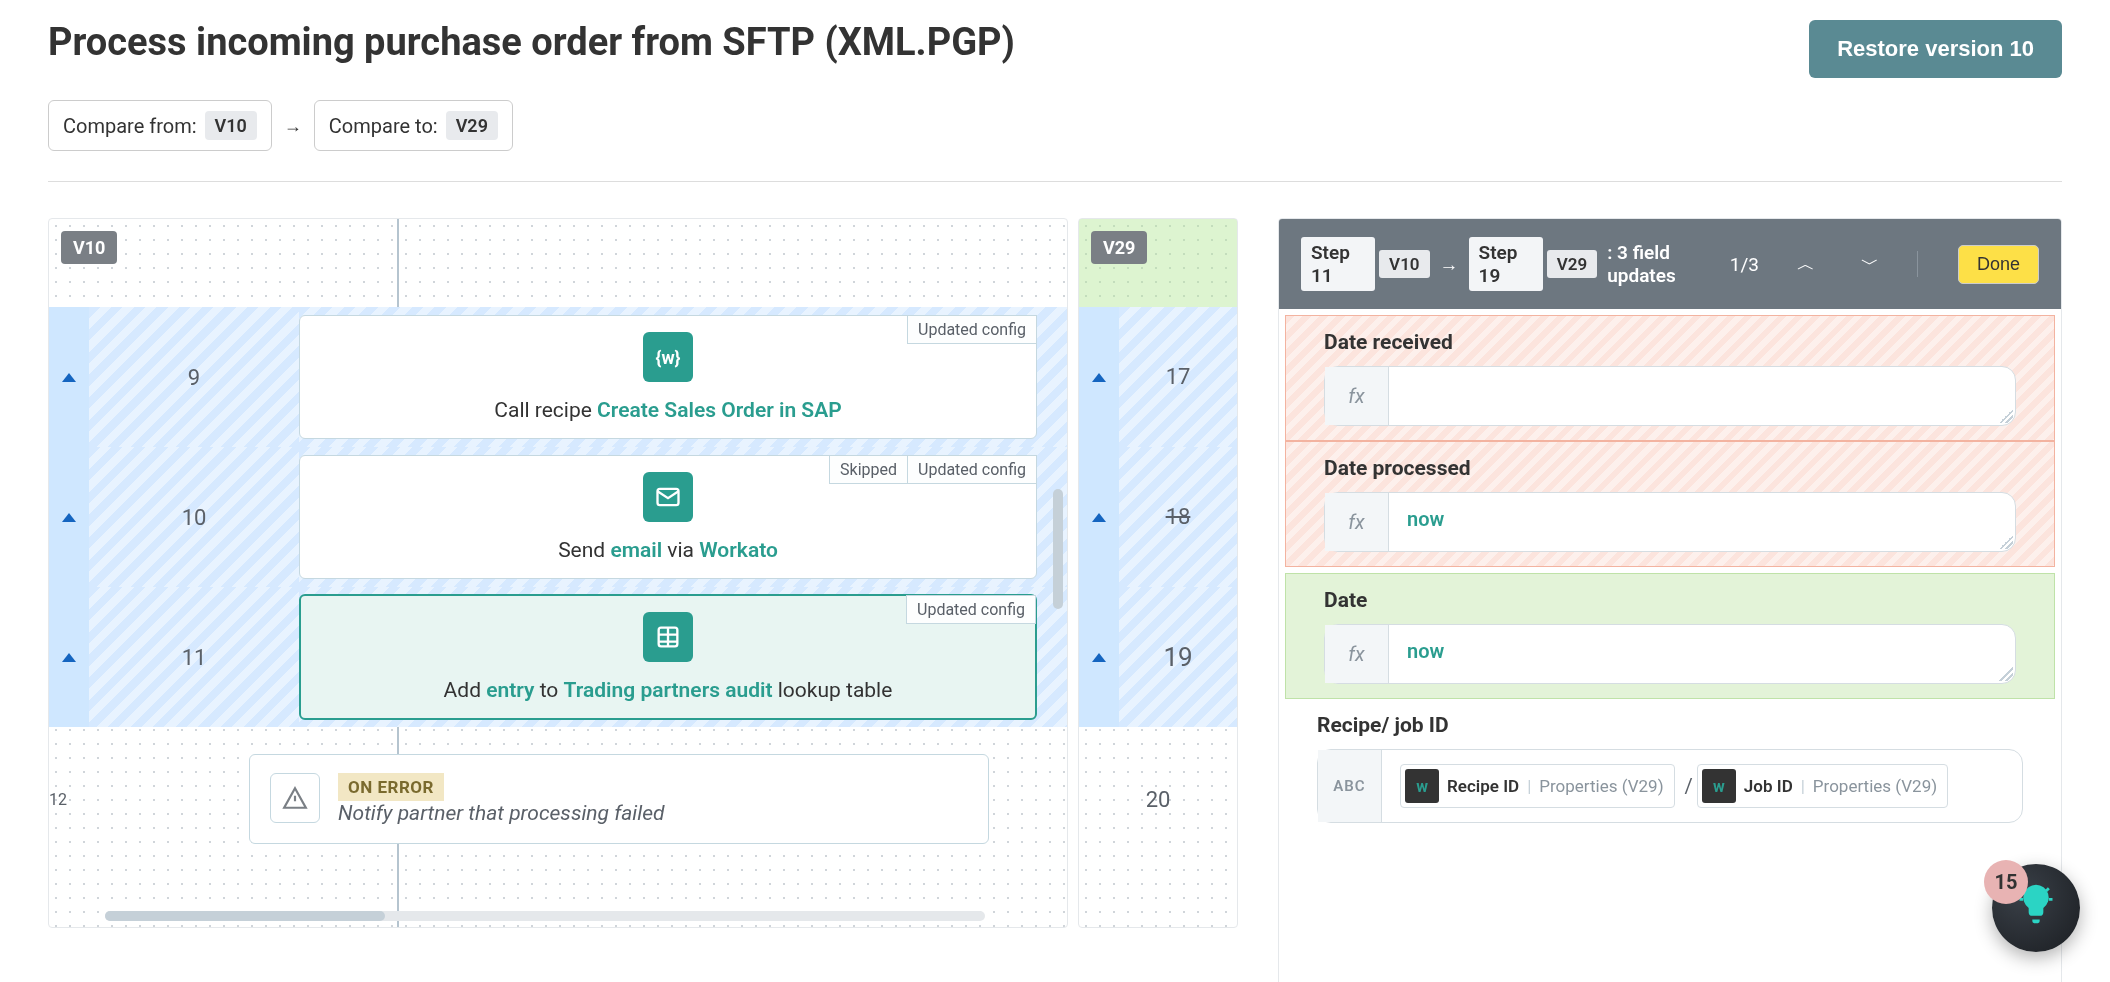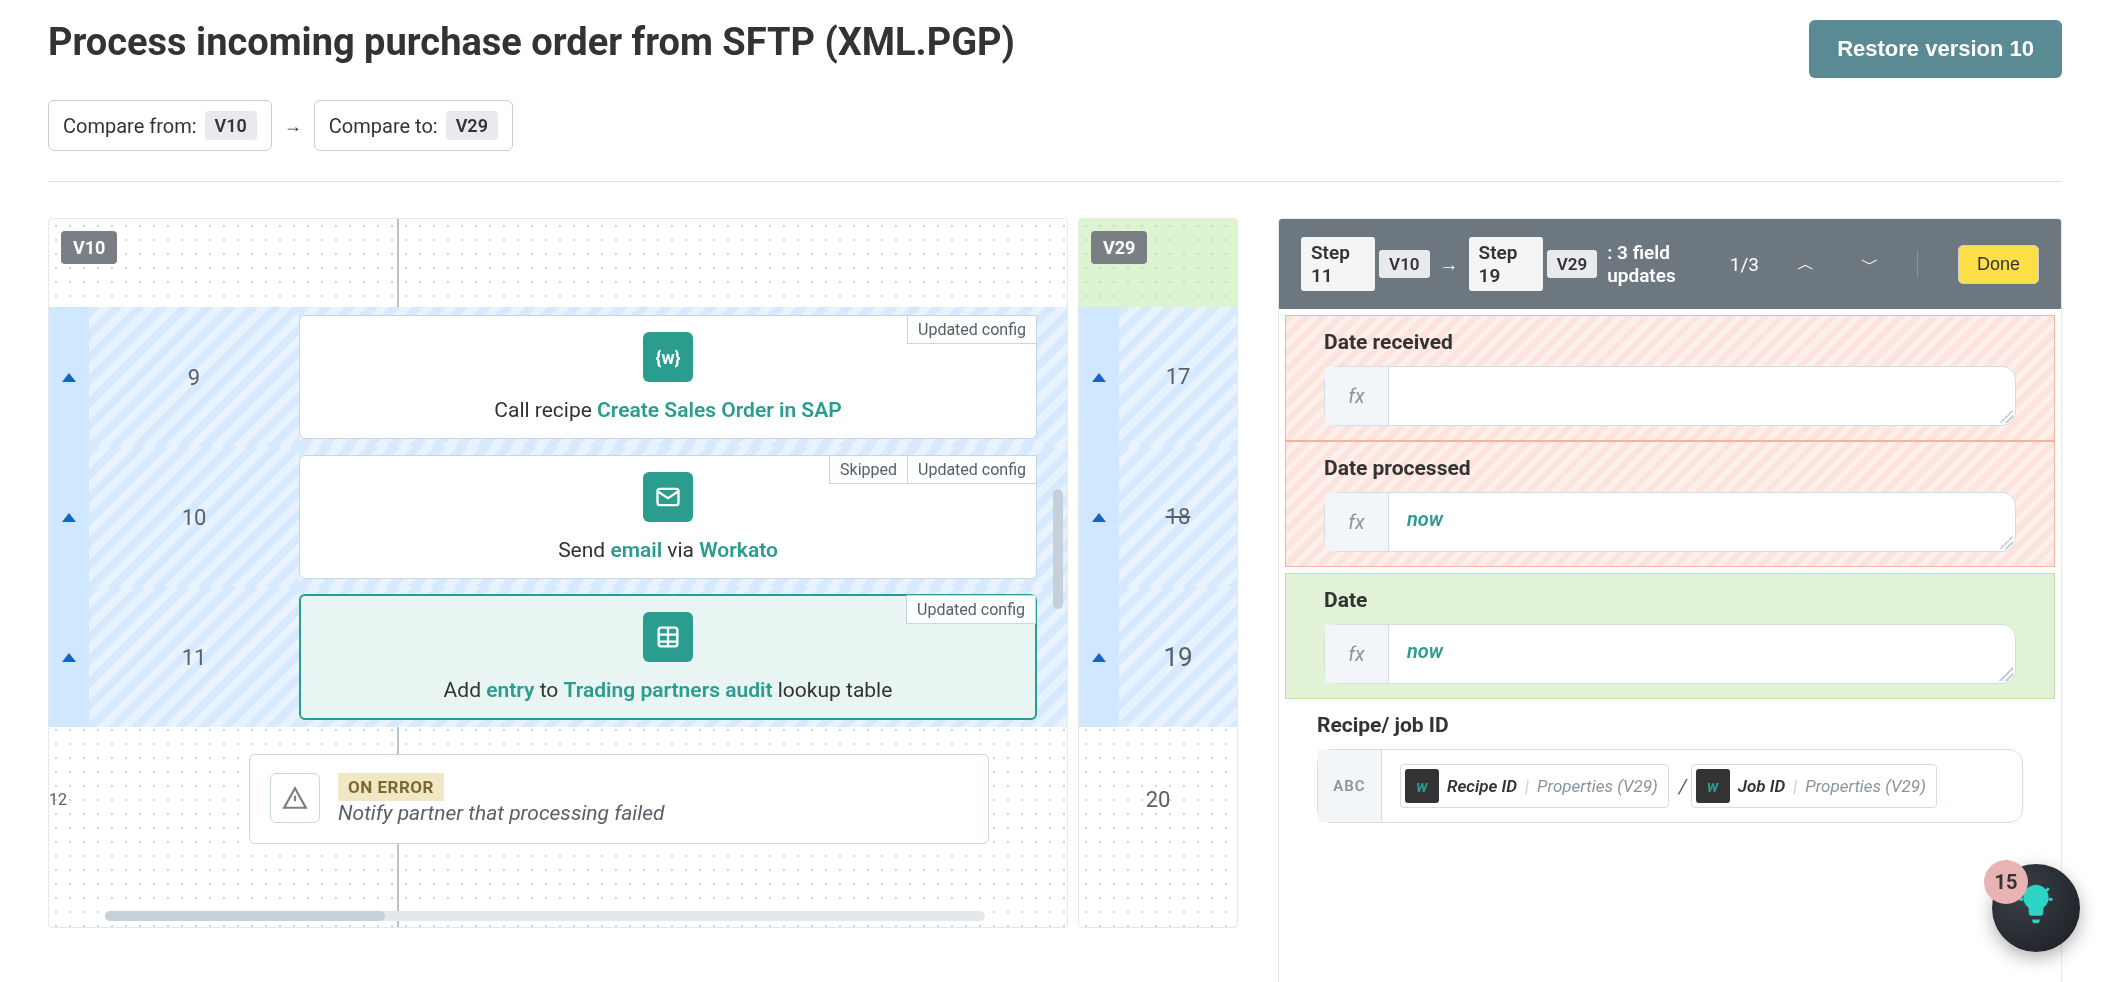--- a/index.html
+++ b/index.html
@@ -62,7 +62,7 @@
 .field-label { font-size: 21px; font-weight: 700; color: #333; margin-bottom: 12px; }
 .field-input { display: flex; background: #fff; border: 1px solid #d5dde2; border-radius: 14px; min-height: 60px; }
 .fx-cell { width: 64px; display: flex; align-items: center; justify-content: center; border-right: 1px solid #d5dde2; background: #f3f6f8; color: #8a949d; font-style: italic; font-size: 20px; }
-.field-val { flex: 1; padding: 14px 18px; font-size: 20px; color: #2a9d8f; font-weight: 600; position: relative; font-style: italic; }
+.field-val { flex: 1; padding: 14px 18px; font-size: 20px; color: #2a9d8f; font-weight: 600; position: relative; }
 .field-val .resize { position: absolute; bottom: 2px; right: 2px; width: 14px; height: 14px; background: linear-gradient(135deg, transparent 50%, #c5d0d8 50%, #c5d0d8 60%, transparent 60%, transparent 70%, #c5d0d8 70%, #c5d0d8 80%, transparent 80%); }
 .abc-cell { width: 64px; display: flex; align-items: center; justify-content: center; border-right: 1px solid #d5dde2; background: #f3f6f8; color: #8a949d; font-size: 15px; font-weight: 600; letter-spacing: 1px; }
 .pill { display: inline-flex; align-items: center; gap: 8px; border: 1px solid #d5dde2; border-radius: 4px; padding: 4px 10px 4px 4px; background: #fff; font-size: 17px; margin-right: 6px; }

